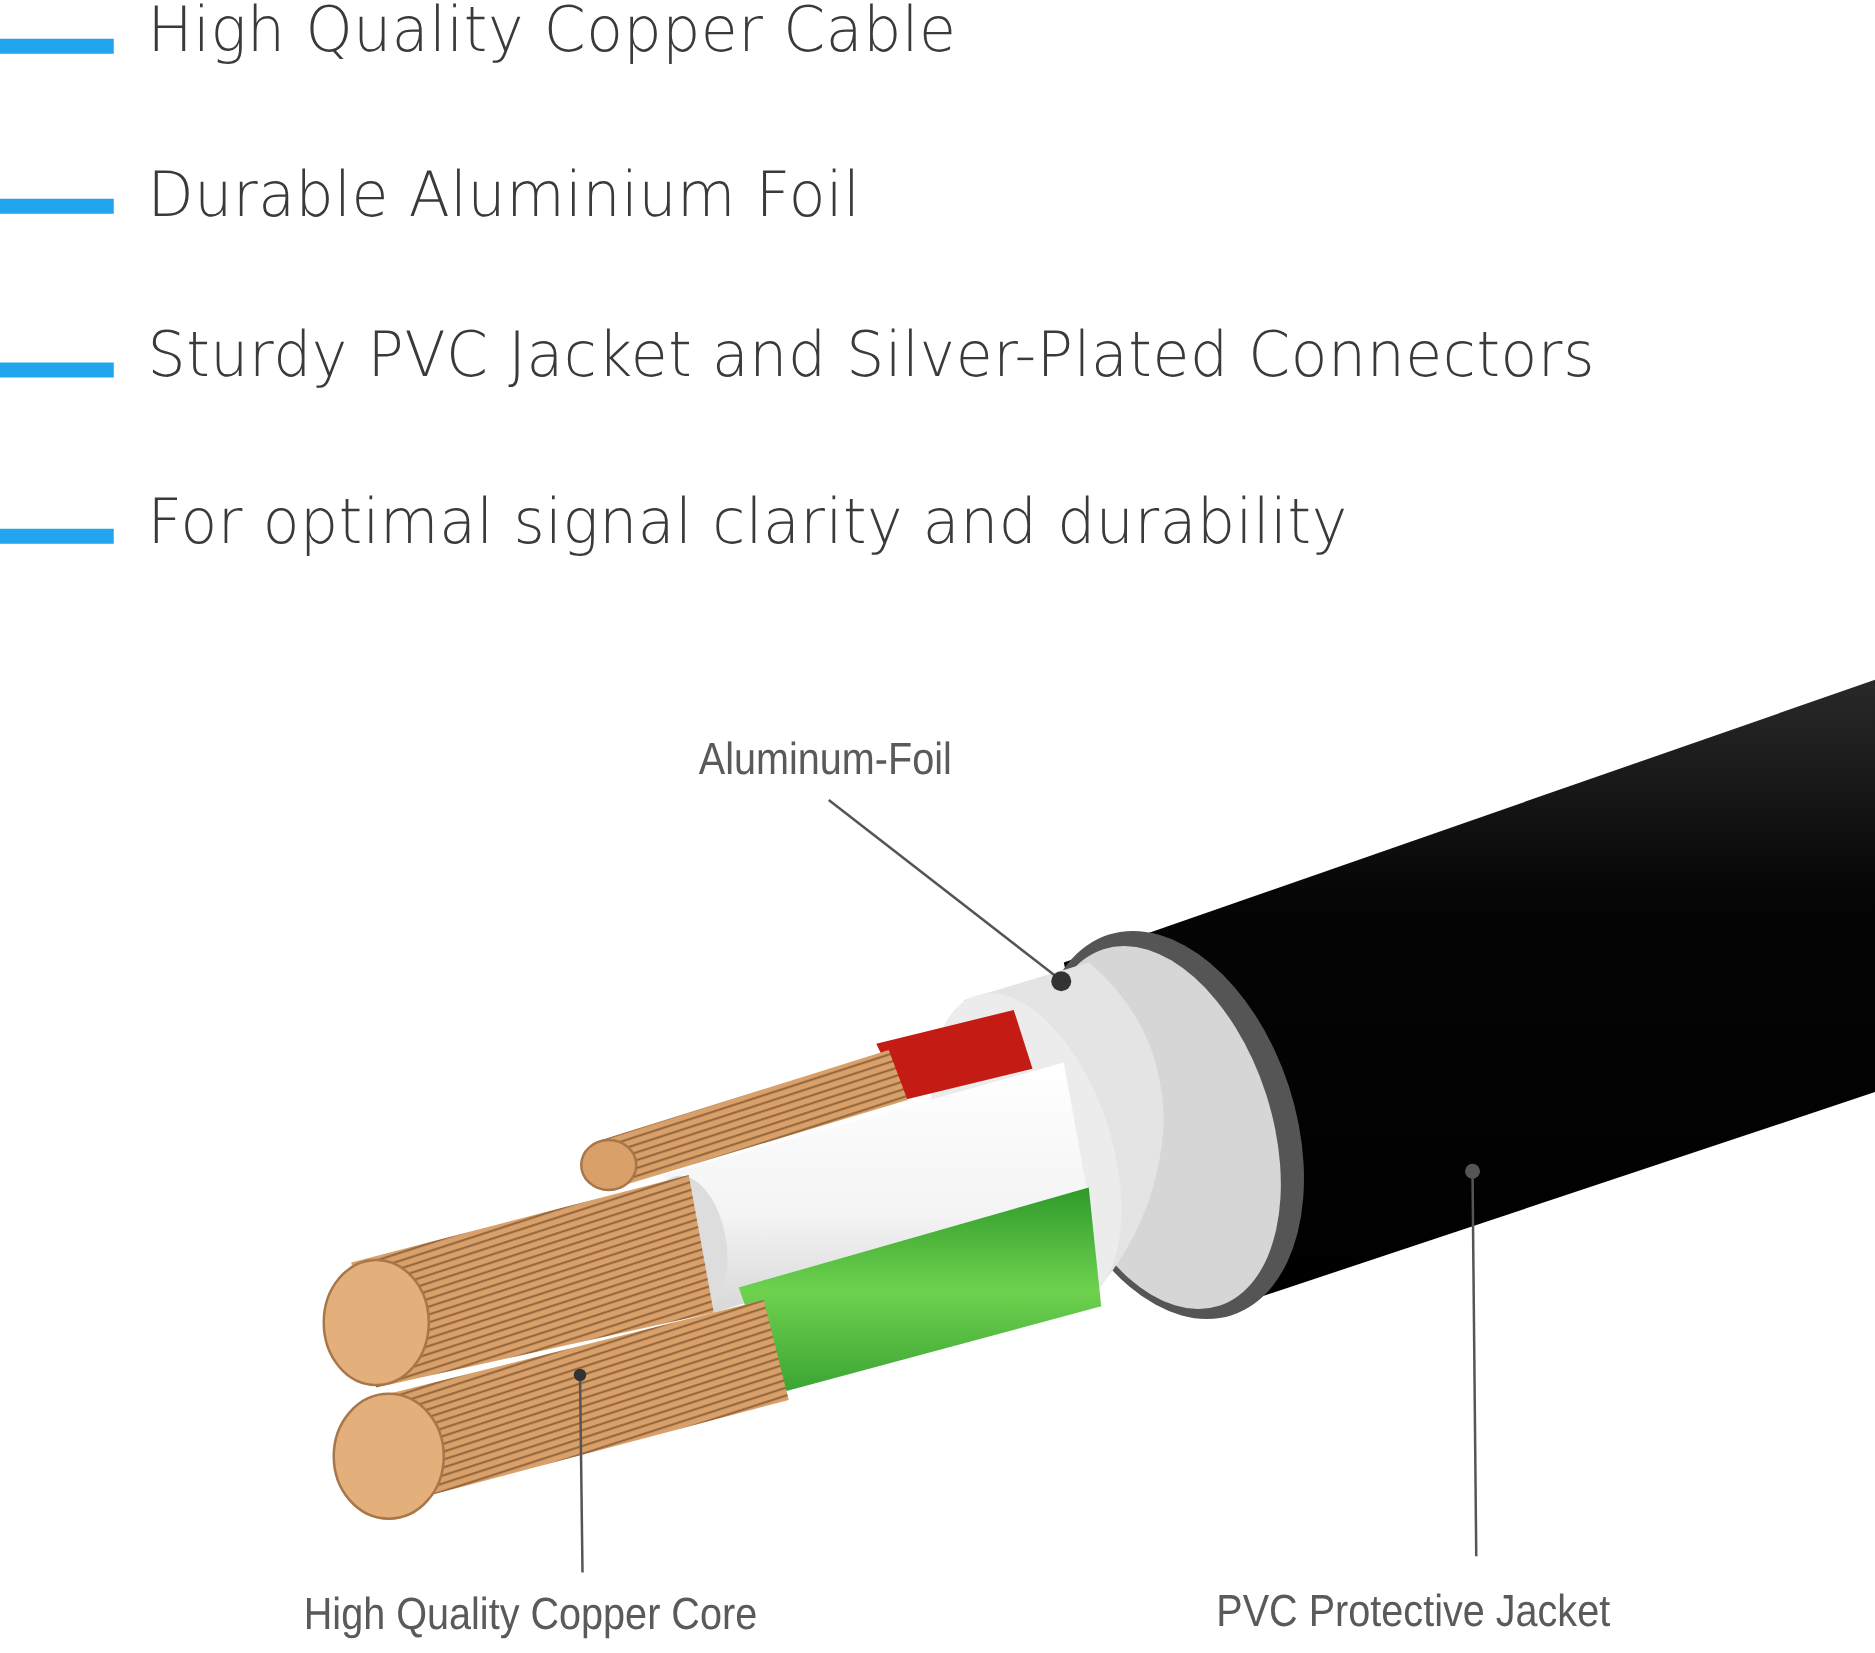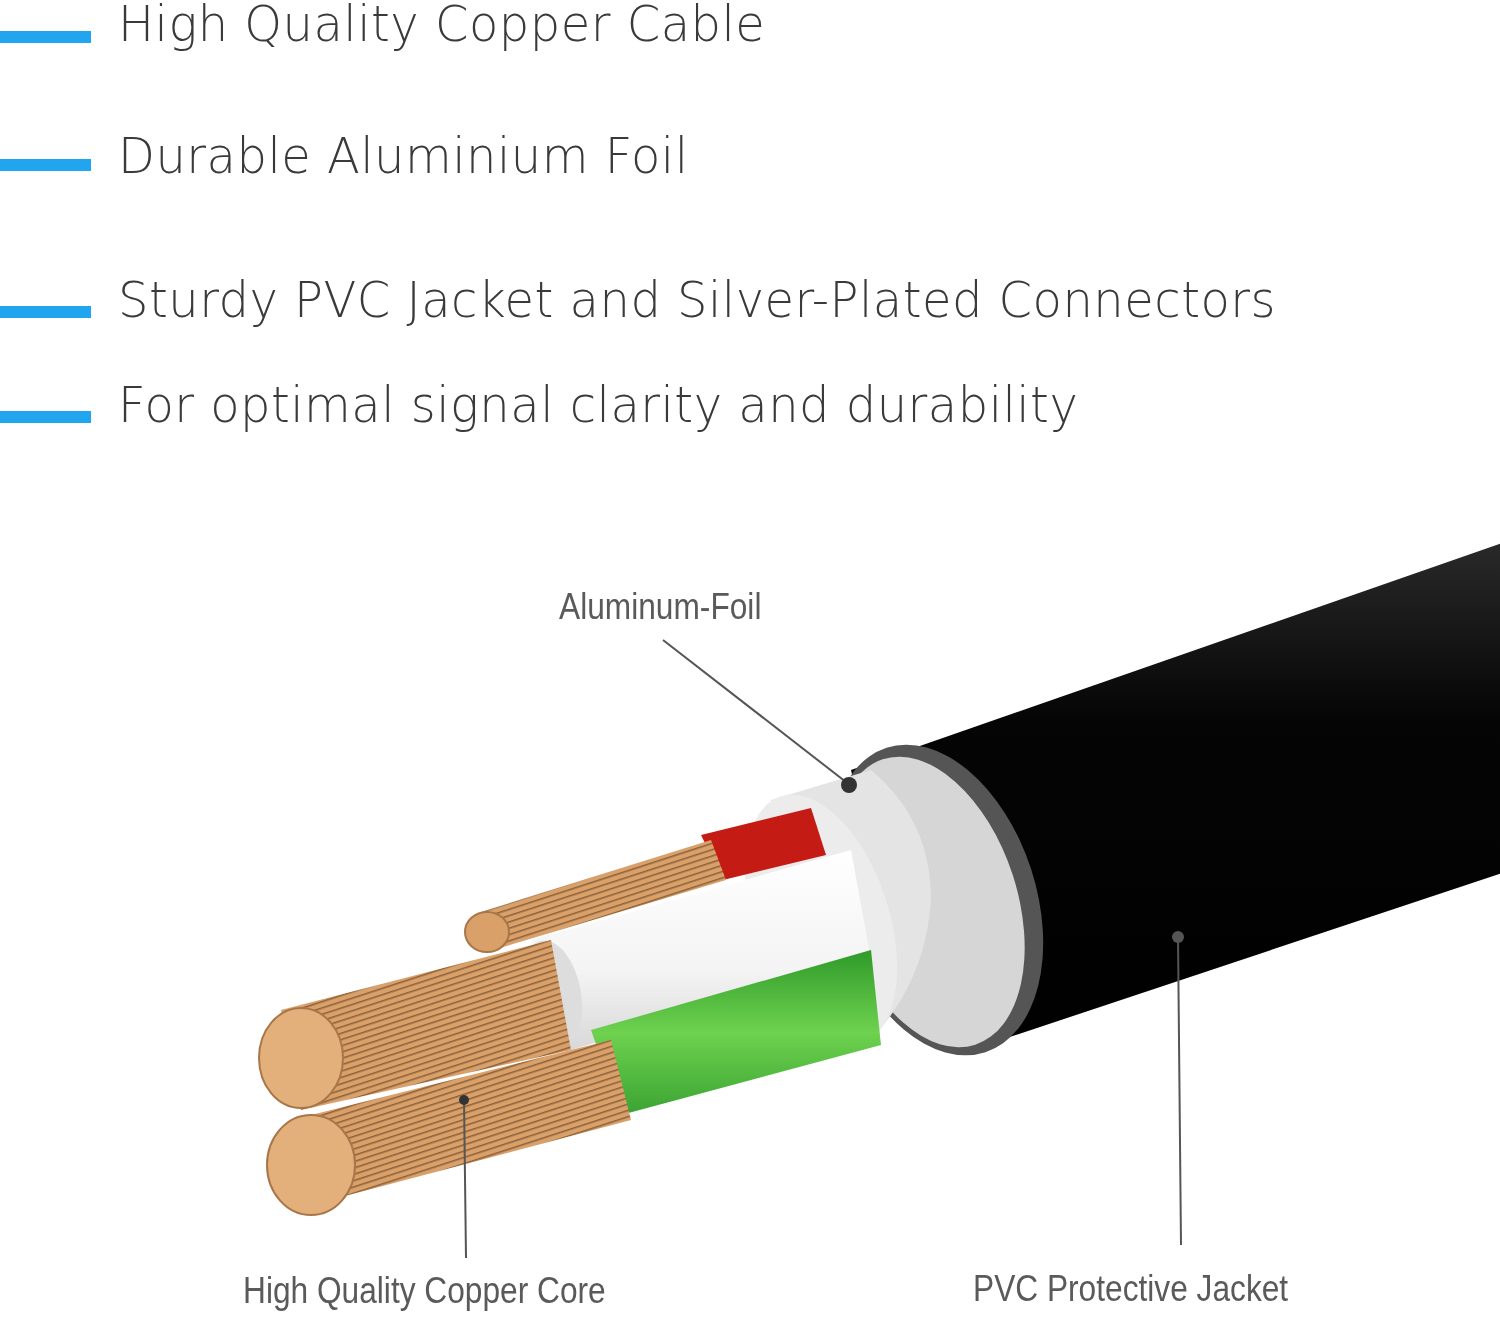--- a/index.html
+++ b/index.html
@@ -21,7 +21,7 @@
   <div class="bar" style="top:33px;"></div>
   <div class="text" style="top:0px;">Durable Aluminium Foil</div>
 </div>
-<div class="feature" style="top:256px;margin-top:16px;">
+<div class="feature" style="top:256px;">
   <div class="bar" style="top:34px;"></div>
   <div class="text" style="top:-2px;">Sturdy PVC Jacket and Silver-Plated Connectors</div>
 </div>

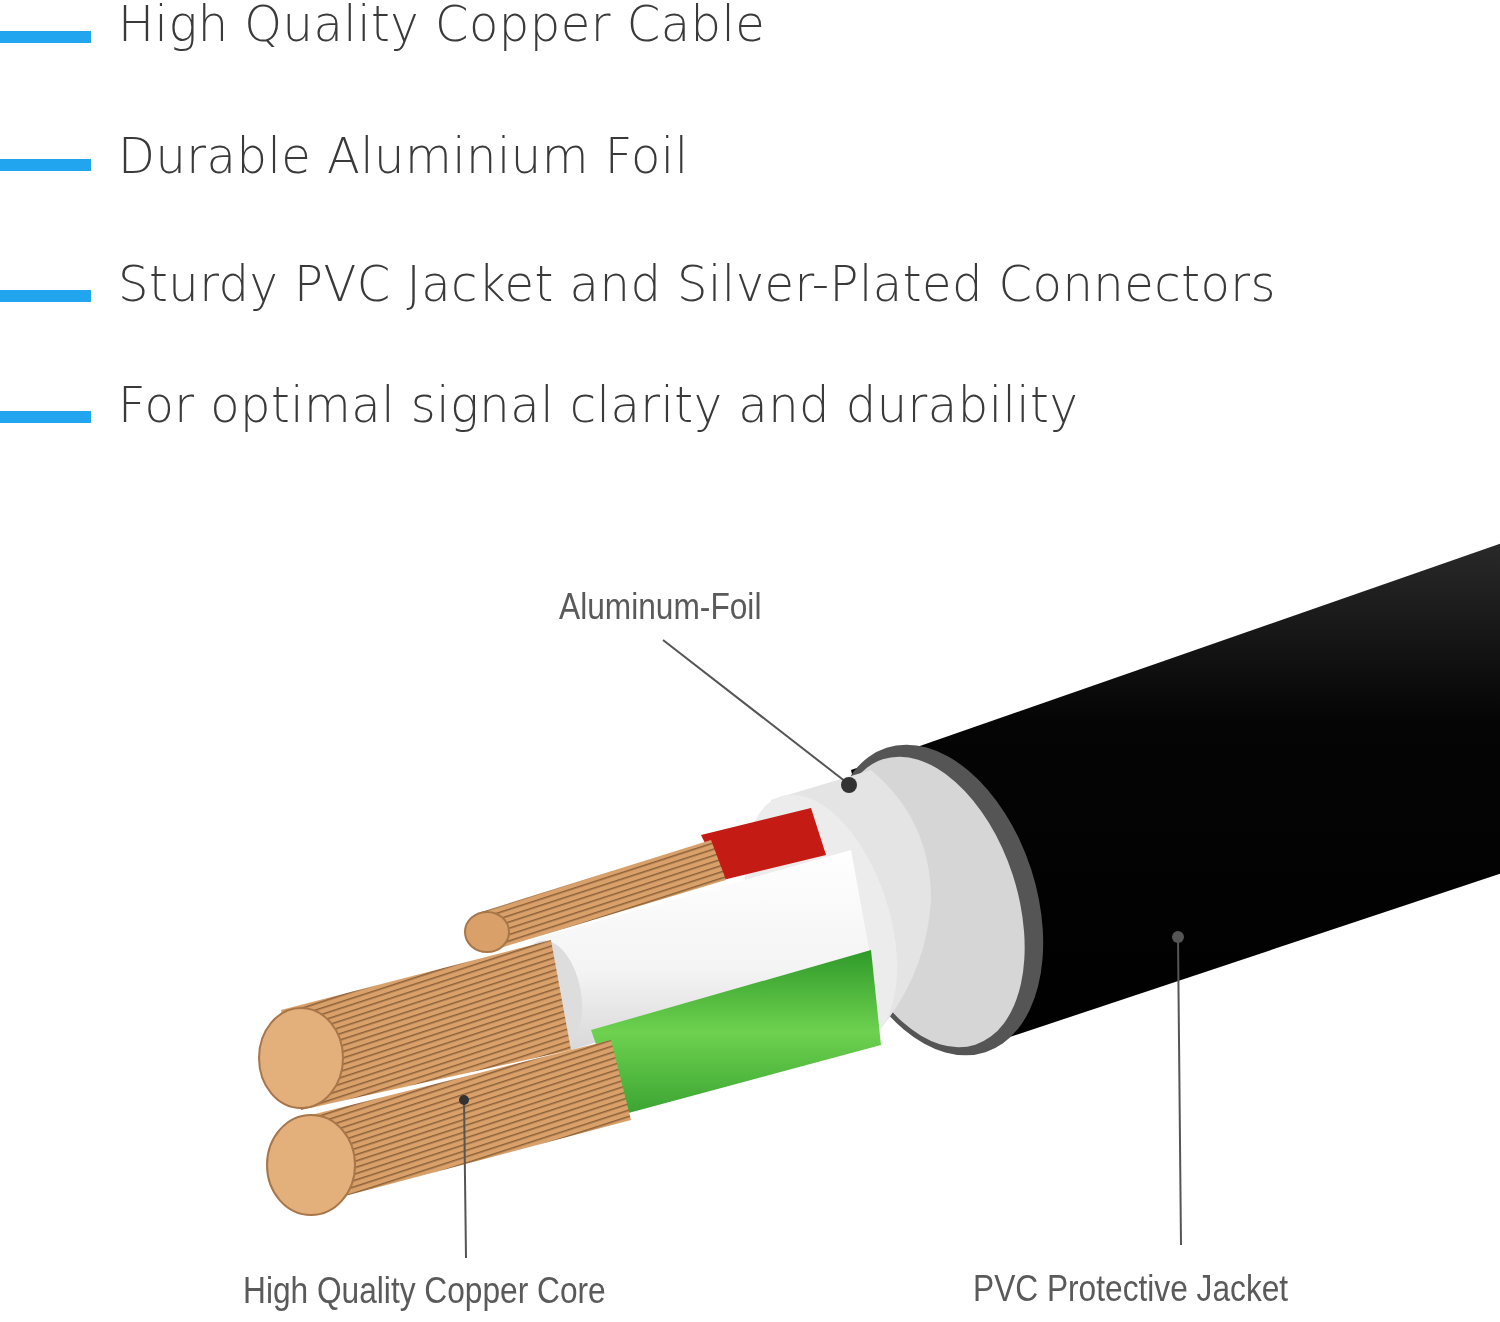--- a/index.html
+++ b/index.html
@@ -25,7 +25,7 @@
   <div class="bar" style="top:34px;"></div>
   <div class="text" style="top:-2px;">Sturdy PVC Jacket and Silver-Plated Connectors</div>
 </div>
-<div class="feature" style="top:377px;">
+<div class="feature" style="top:389px;">
   <div class="bar" style="top:34px;"></div>
   <div class="text" style="top:-2px;">For optimal signal clarity and durability</div>
 </div>

